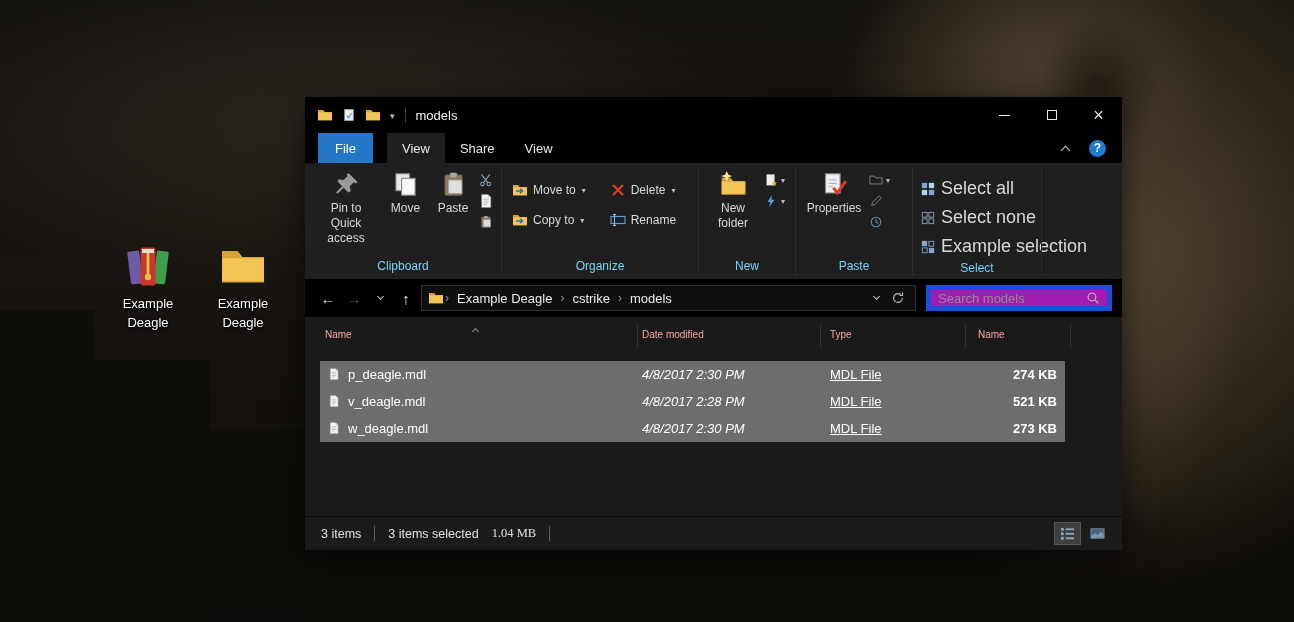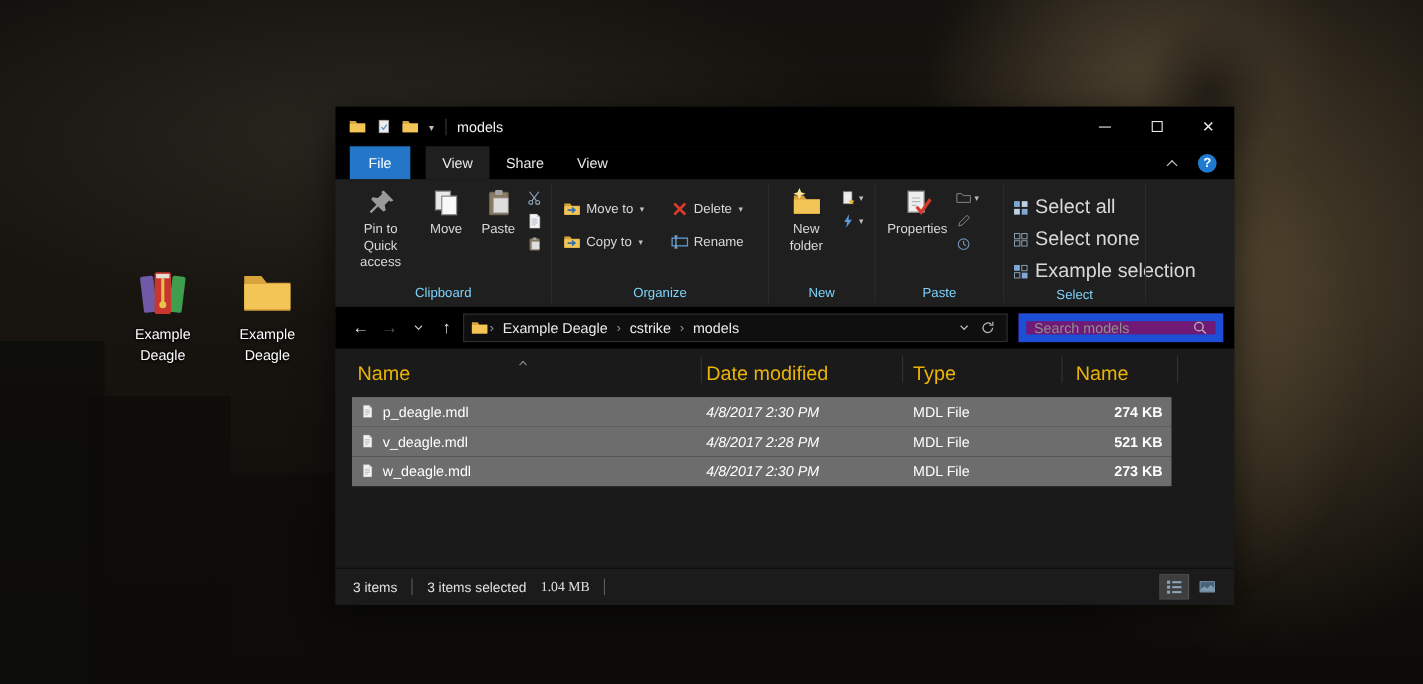--- a/index.html
+++ b/index.html
@@ -92,7 +92,7 @@
   .crumb { padding:0 7px; white-space:nowrap; }
   .csep { color:#9a9a9a; font-size:12px; padding:0 1px; }
   .addr-right { margin-left:auto; display:flex; align-items:center; gap:12px; padding-right:4px; }
-  .search { width:186px; height:26px; border:7px solid #1d4ed8; background:#701a75;
+  .search { width:186px; height:26px; border:5px solid #1d4ed8; background:#a21caf;
     display:flex; align-items:center; padding:0 7px; margin-left:2px; flex:0 0 auto;justify-content:space-between; }
   .search input { flex:1; min-width:0; background:transparent; border:none; outline:none;
     color:#cfcfcf; font-size:13px; font-family:inherit; }

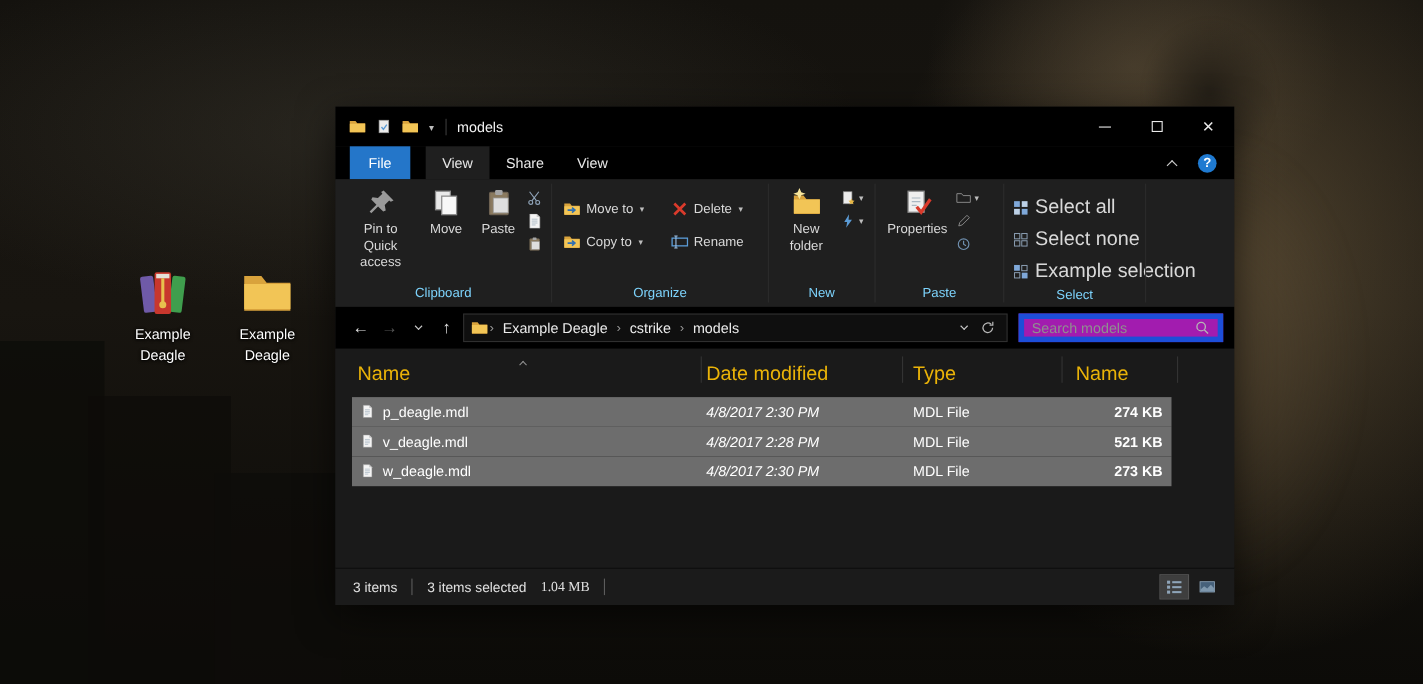--- a/index.html
+++ b/index.html
@@ -100,7 +100,7 @@
 
   
   .filearea { flex:1; position:relative; background:#1a1a1a; overflow:hidden; }
-  .colhdr { position:absolute; color:#eab308; font-size:18px; white-space:nowrap; }
+  .colhdr { position:absolute; color:#fca5a5; font-size:10px; white-space:nowrap; }
   .h-name { left:20px; top:12px; } .h-mod { left:337px; top:12px; } .h-type { left:525px; top:12px; } .h-size { left:673px; top:12px; }
   .sortcaret { position:absolute; left:168px; top:5px; }
   .sortcaret .chev { border-color:#8f8f8f; }

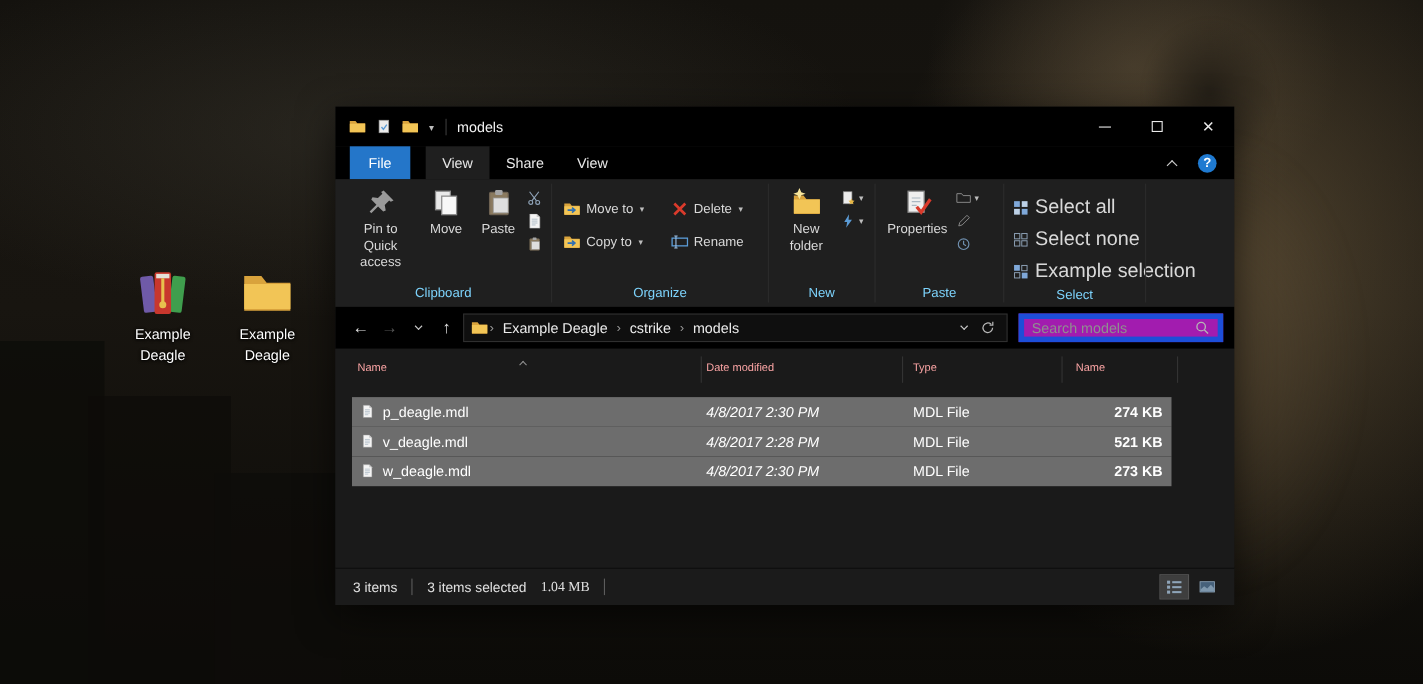--- a/index.html
+++ b/index.html
@@ -111,7 +111,7 @@
   .c-icon { position:absolute; left:8px; top:5px; width:12px; height:16px; }
   .c-name { position:absolute; left:28px; top:6px; }
   .c-mod  { position:absolute; left:322px; top:6px;font-style:italic; }
-  .c-type { position:absolute; left:510px; top:6px; }
+  .c-type { position:absolute; left:510px; top:6px;text-decoration:underline; }
   .c-size { position:absolute; right:8px; top:6px;font-weight:bold; }
 
   

